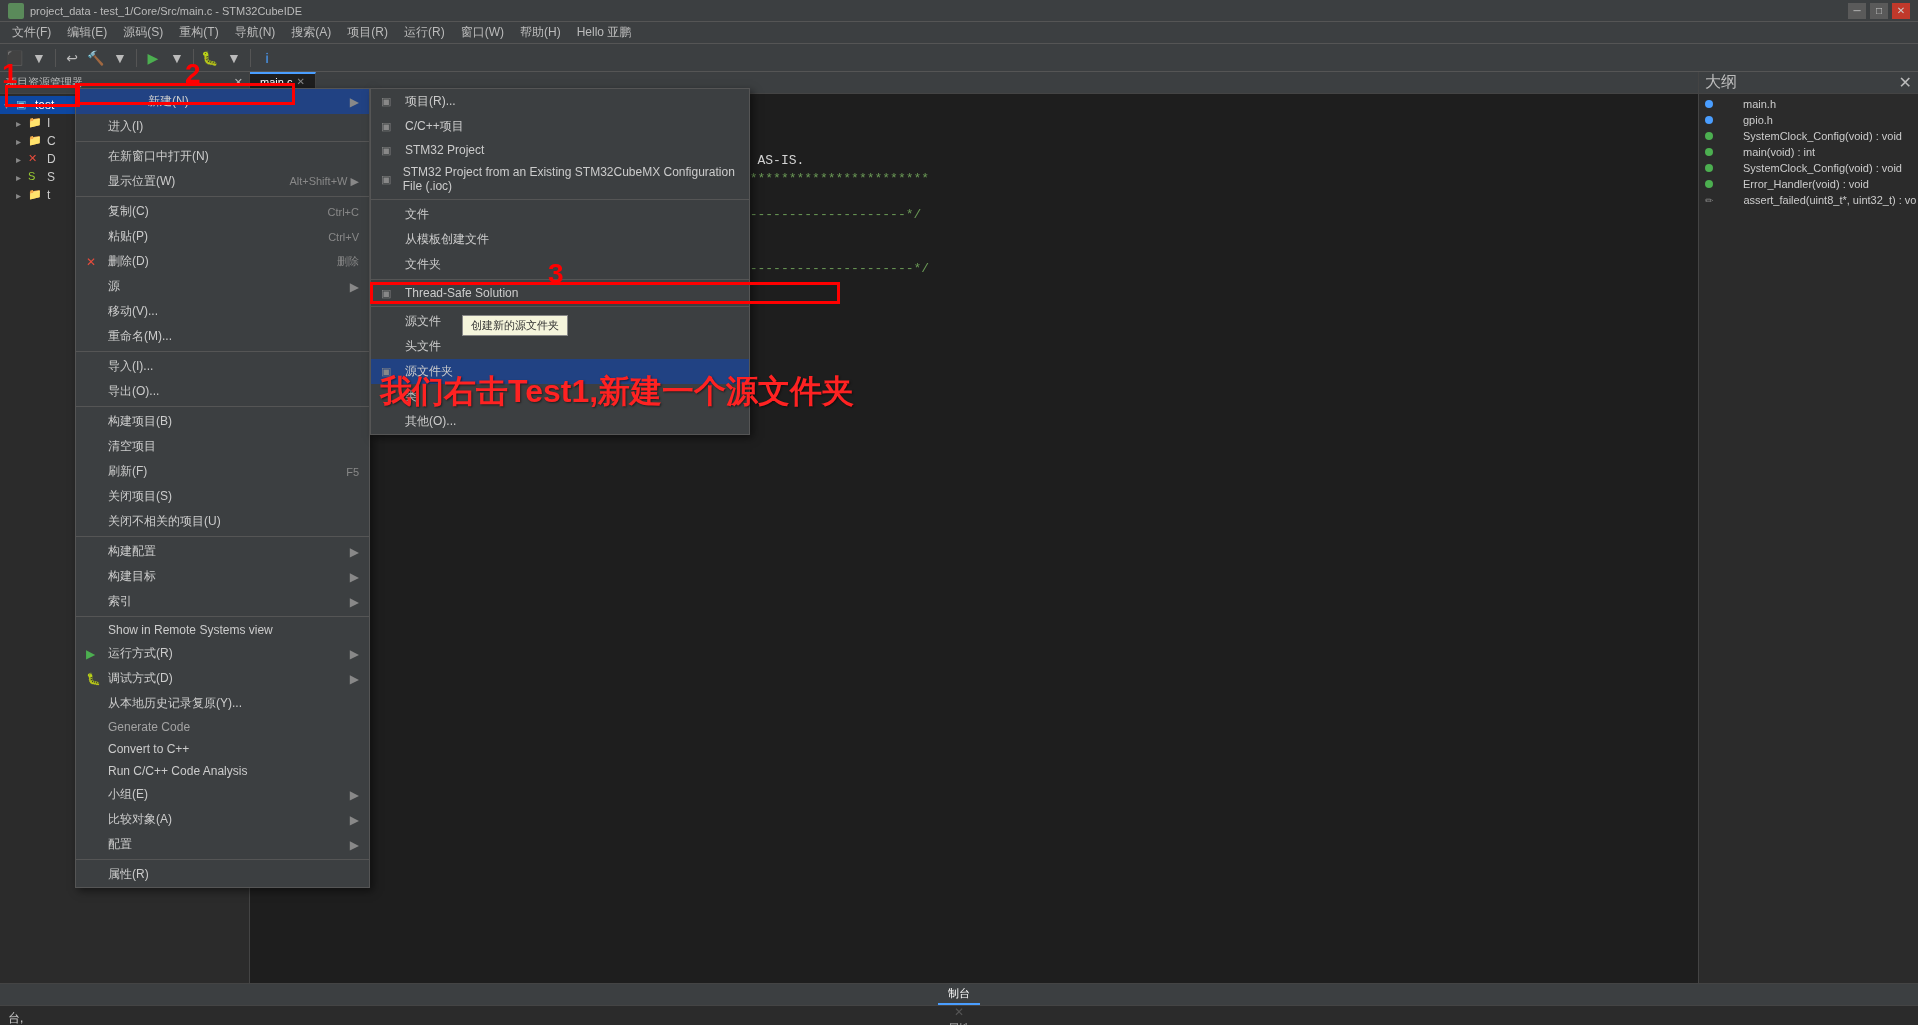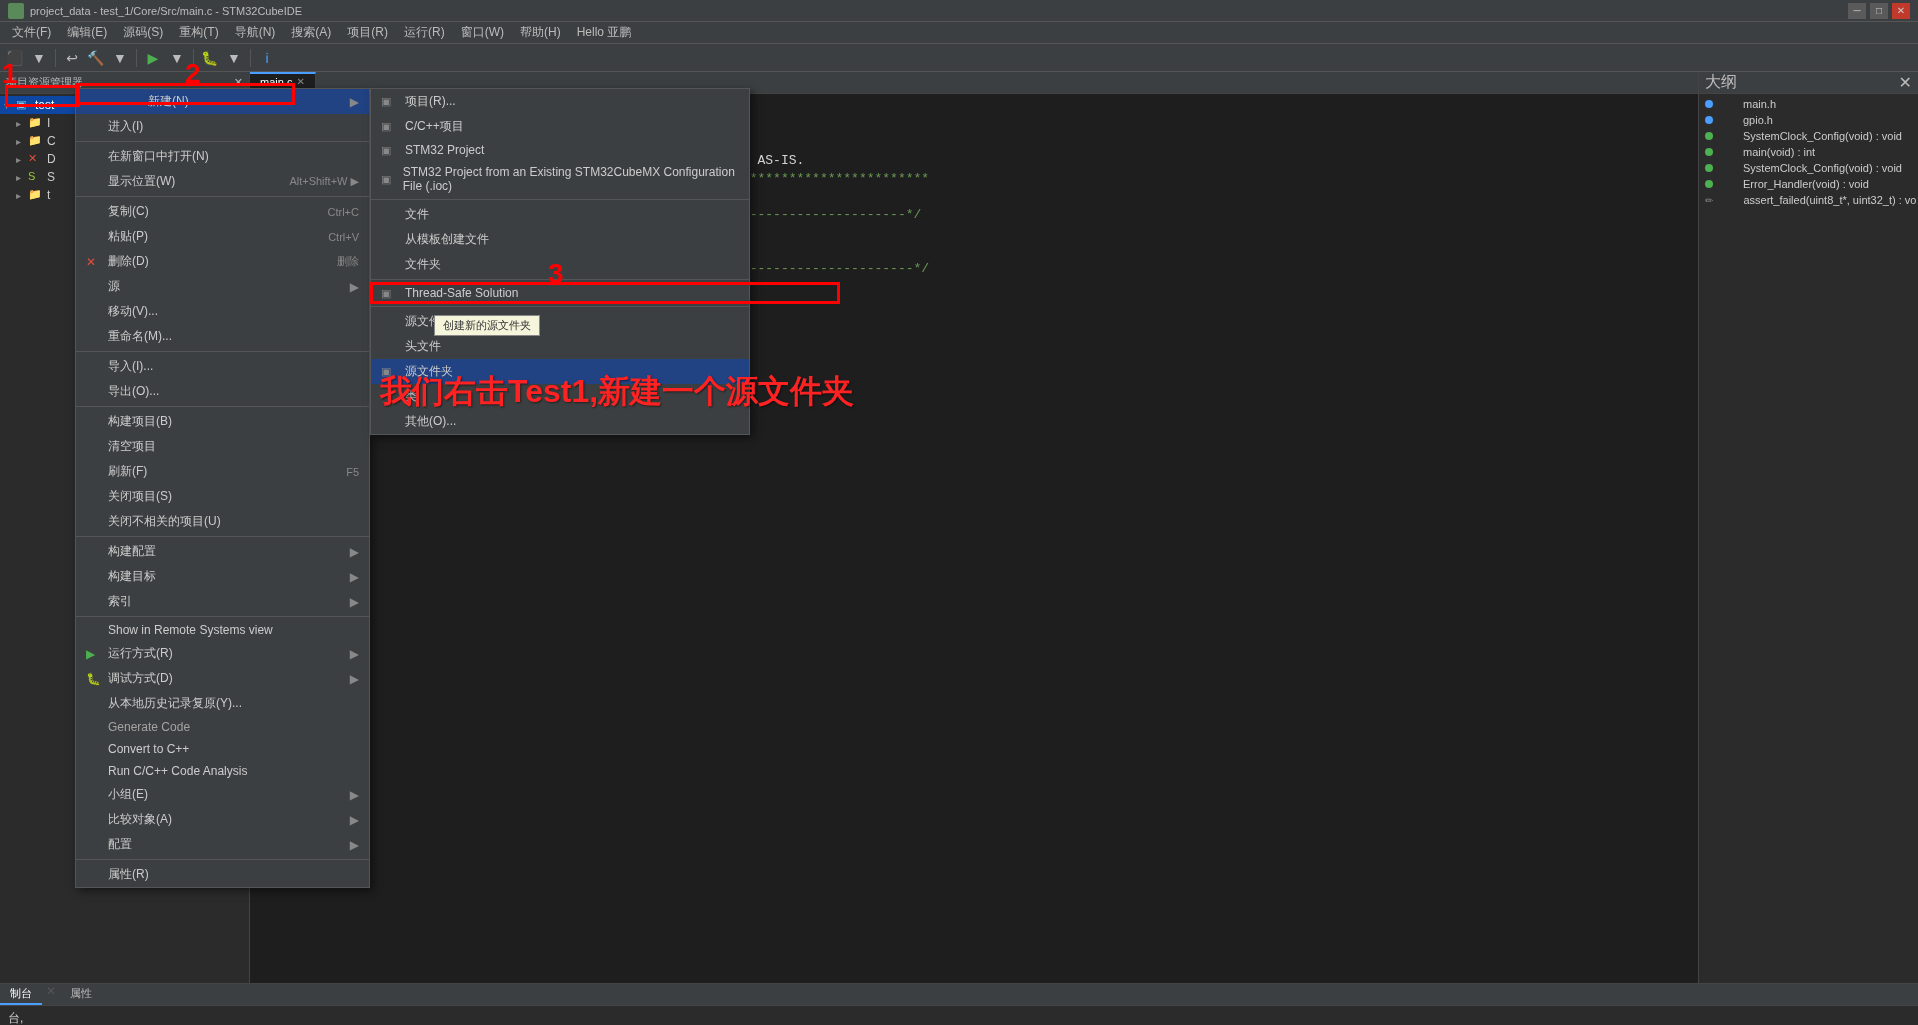--- a/index.html
+++ b/index.html
@@ -312,7 +312,7 @@
     #tooltip-source-folder {
       position: absolute;
       top: 315px;
-      left: 434px;
+      left: 462px;
       background: #f5f5dc;
       color: #333;
       border: 1px solid #888;

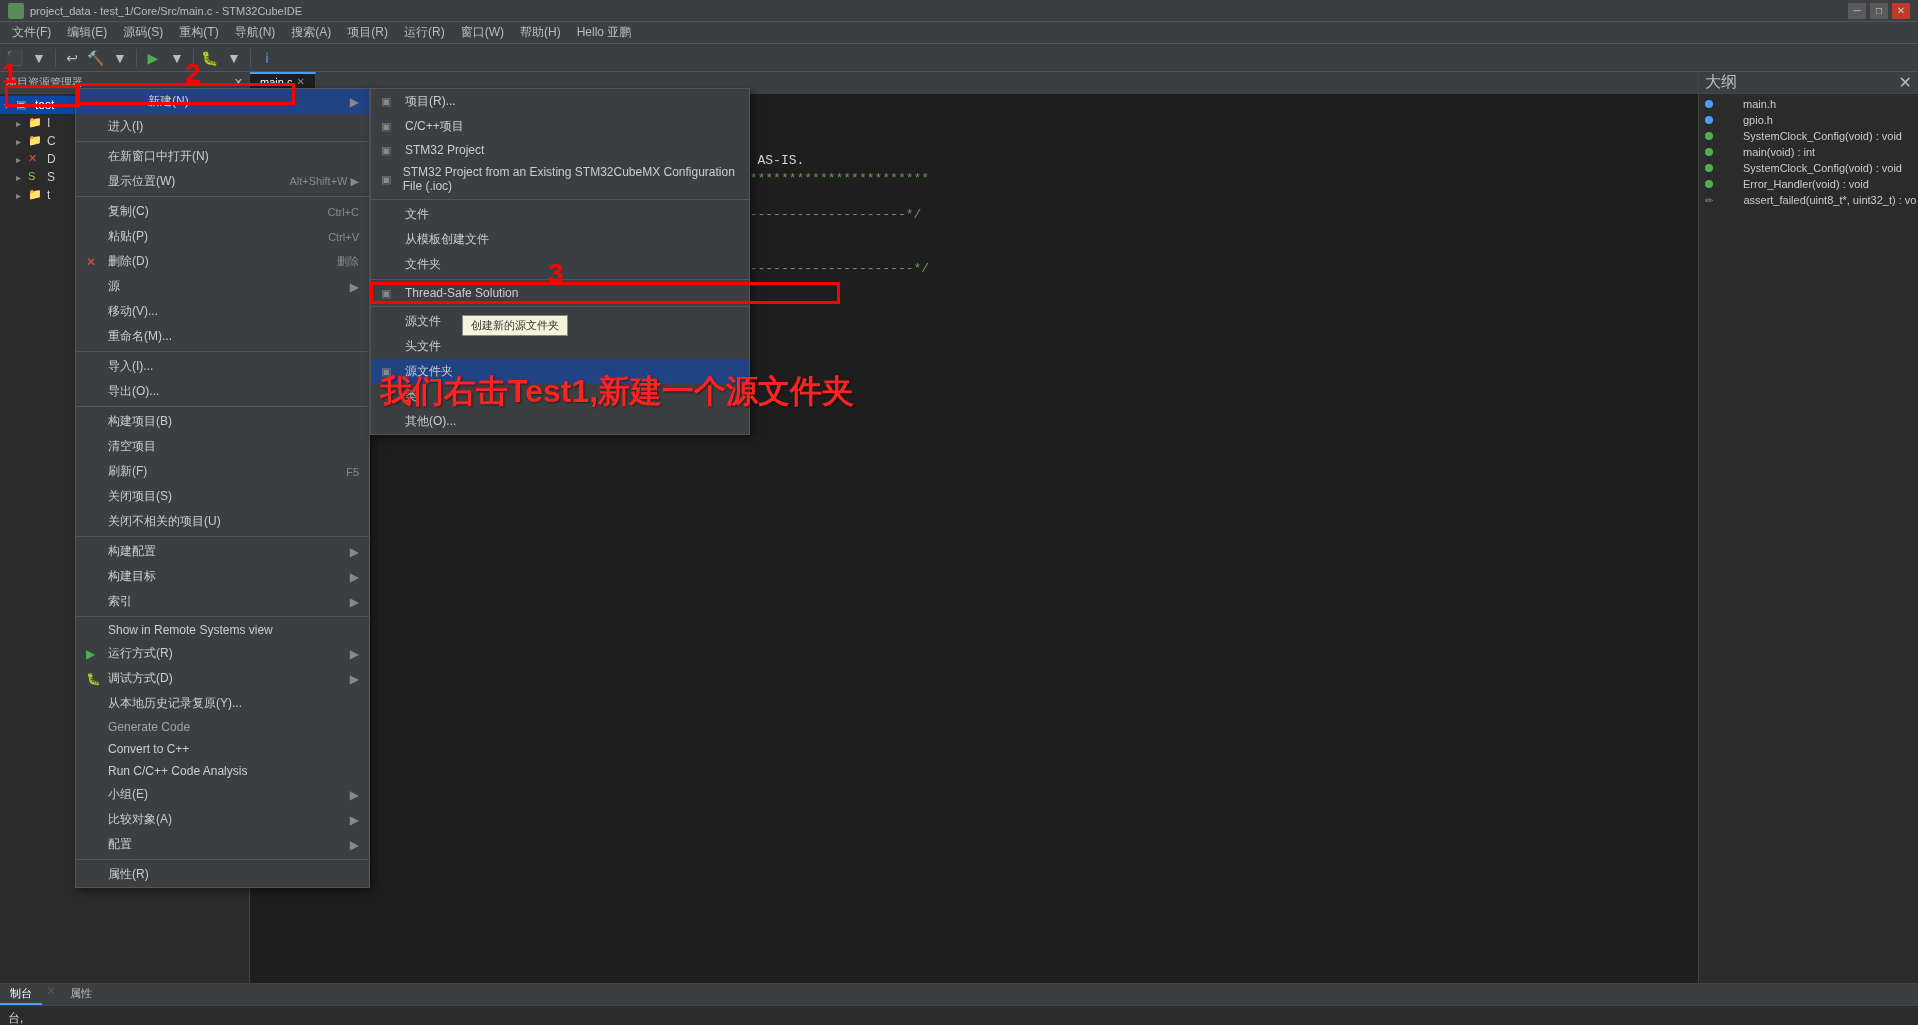--- a/index.html
+++ b/index.html
@@ -239,8 +239,9 @@
       height: 22px;
       background: #3c3f41;
       display: flex;
-      align-items: flex-start;
+      align-items: center;
       border-bottom: 1px solid #444;
+      flex-direction: column;
     }
     .bottom-tab {
       padding: 2px 10px;

